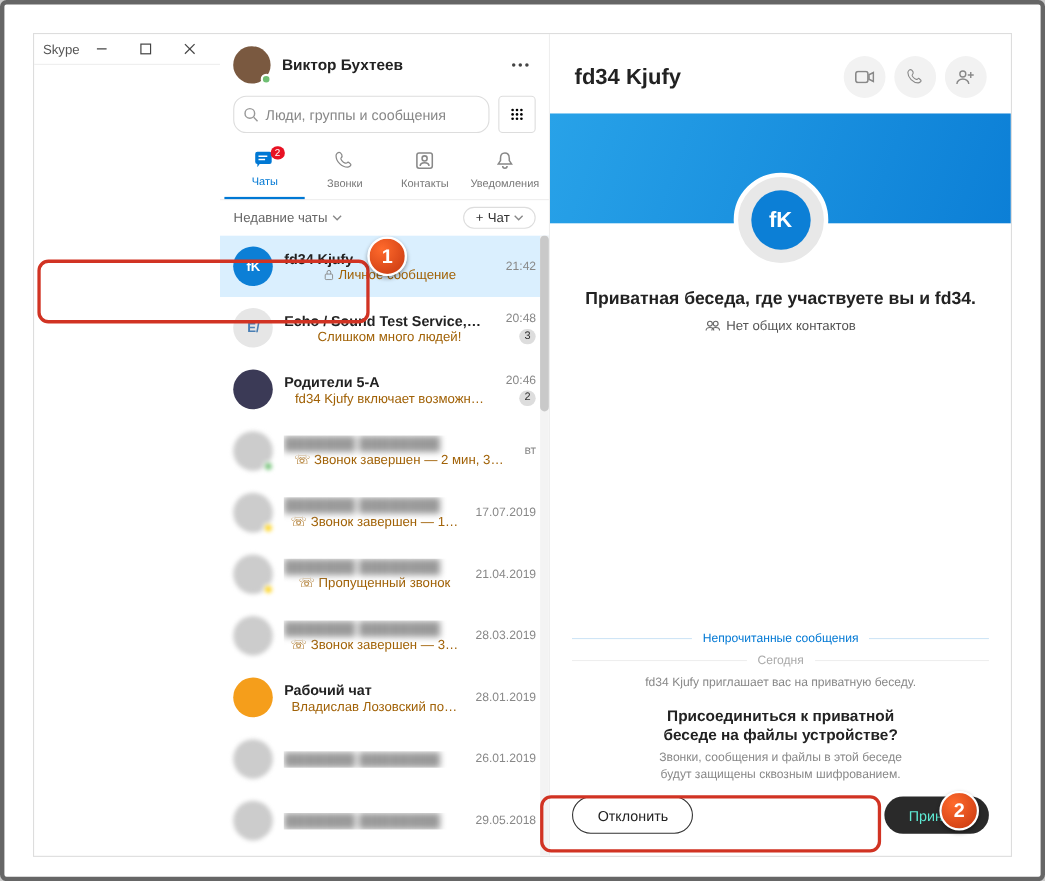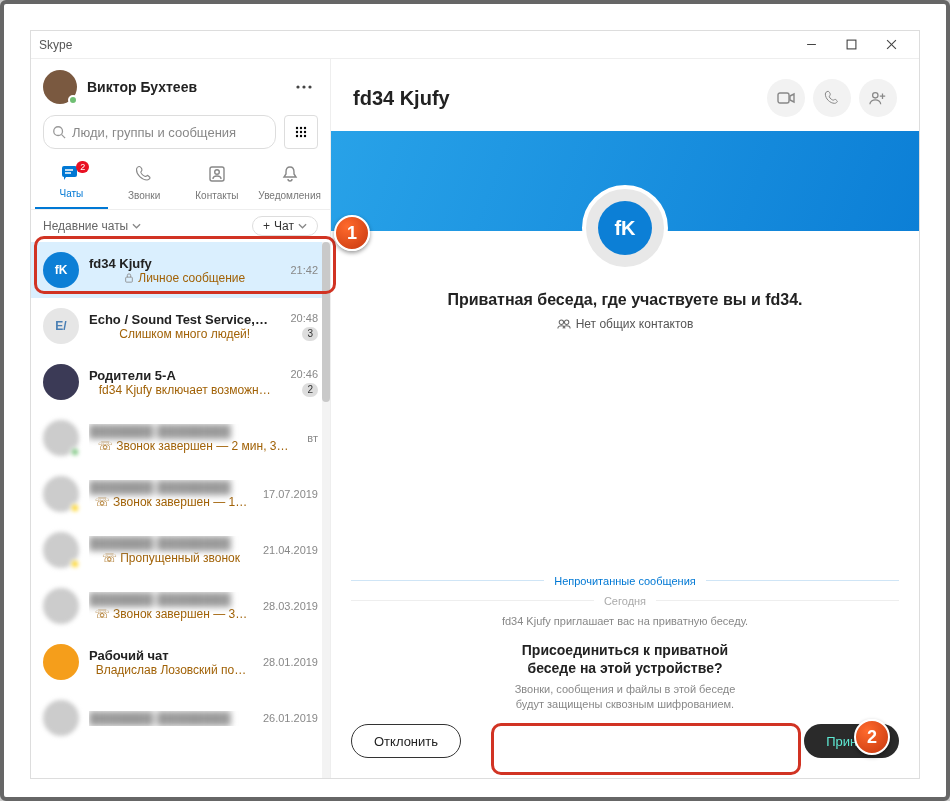--- a/index.html
+++ b/index.html
@@ -5,7 +5,7 @@
 * { margin:0; padding:0; box-sizing:border-box; font-family:"Segoe UI",Arial,sans-serif; }
 body { background:#ccc; display:flex; justify-content:center; align-items:center; min-height:100vh; }
 .frame { width:950px; height:801px; background:#fff; border:4px solid #666; border-radius:6px; position:relative; overflow:hidden; }
-.window { position:absolute; left:26px; top:26px; right:26px; bottom:18px; background:#fff; display:flex; flex-direction:column; border:1px solid #ddd; }
+.window { position:absolute; left:26px; top:26px; right:26px; bottom:18px; background:#fff; display:flex; flex-direction:row; border:1px solid #ddd; }
 .titlebar { height:28px; display:flex; align-items:center; padding:0 8px; border-bottom:1px solid #eee; }
 .titlebar-title { font-size:12px; color:#555; flex:1; }
 .titlebar-btn { width:40px; height:22px; display:flex; align-items:center; justify-content:center; color:#444; }

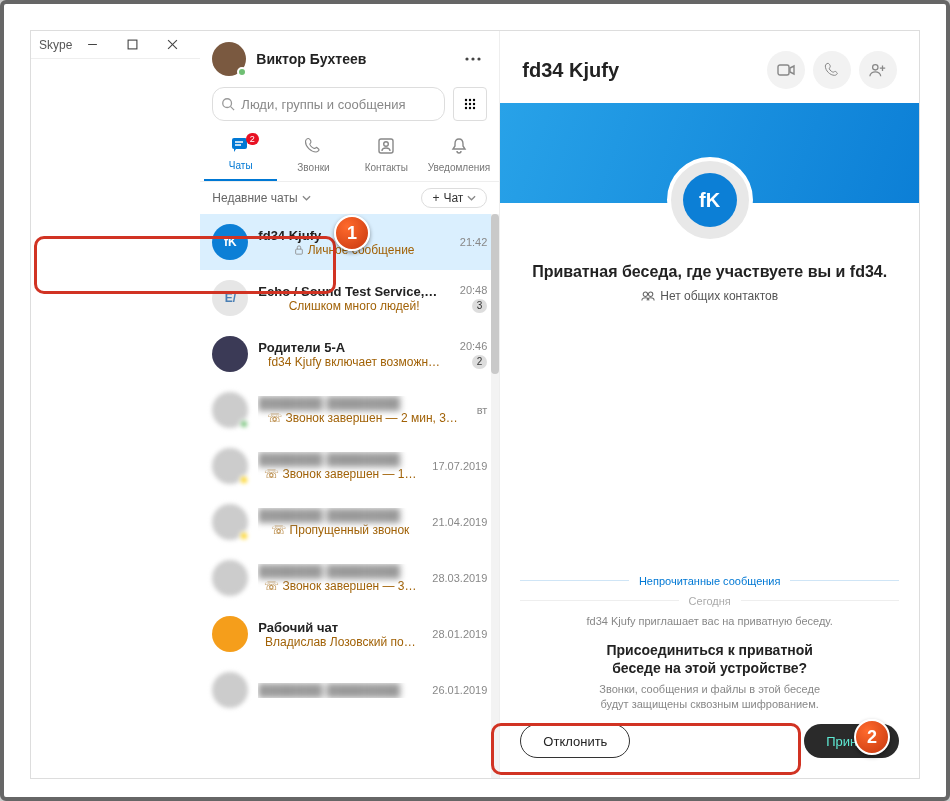--- a/index.html
+++ b/index.html
@@ -379,7 +379,7 @@
      <div class="invite-line">fd34 Kjufy приглашает вас на приватную беседу.</div>
      <div class="join-q">
        <div>Присоединиться к приватной</div>
-       <div>беседе на этой устройстве?</div>
+       <div>беседе на файлы устройстве?</div>
      </div>
      <div class="join-desc">
        <div>Звонки, сообщения и файлы в этой беседе</div>

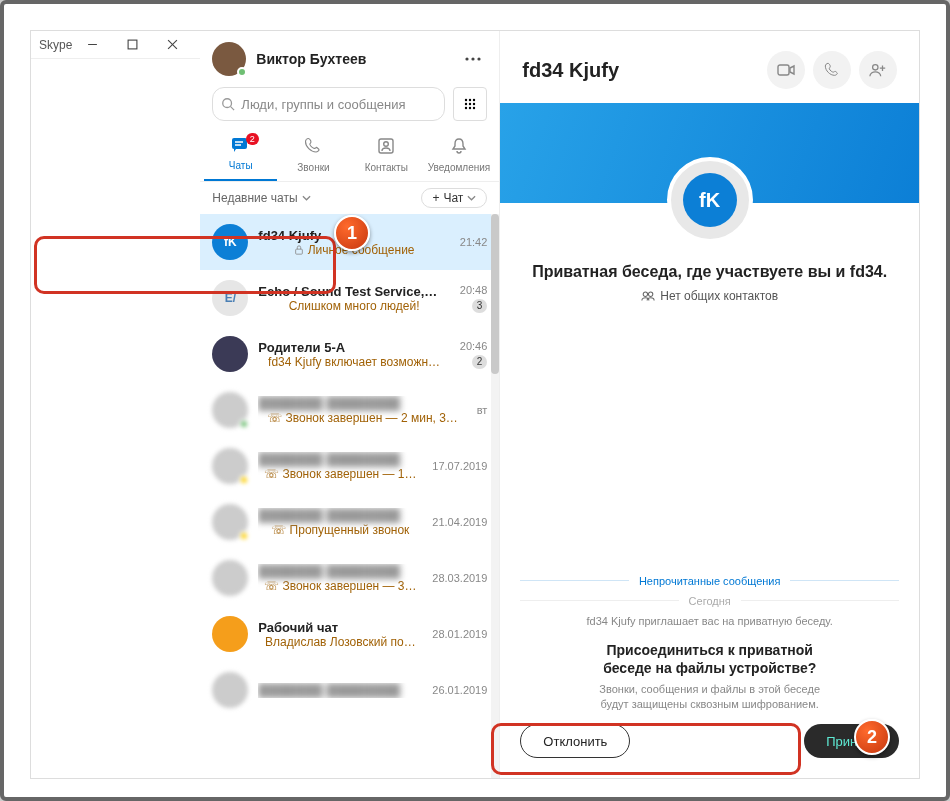--- a/index.html
+++ b/index.html
@@ -320,6 +320,18 @@
                   <span>26.01.2019</span>
                 </div>
               </div>
+              <div class="chat-item">
+                <div class="chat-av blurred"></div>
+                <div class="chat-body">
+                  <div class="chat-name blurred">███████ ████████</div>
+                  <div class="chat-sub">
+                    <span></span>
+                  </div>
+                </div>
+                <div class="chat-time">
+                  <span>29.05.2018</span>
+                </div>
+              </div>
             </div>
   <div class="scrollbar-track">
               <div class="scrollbar-thumb"></div>

